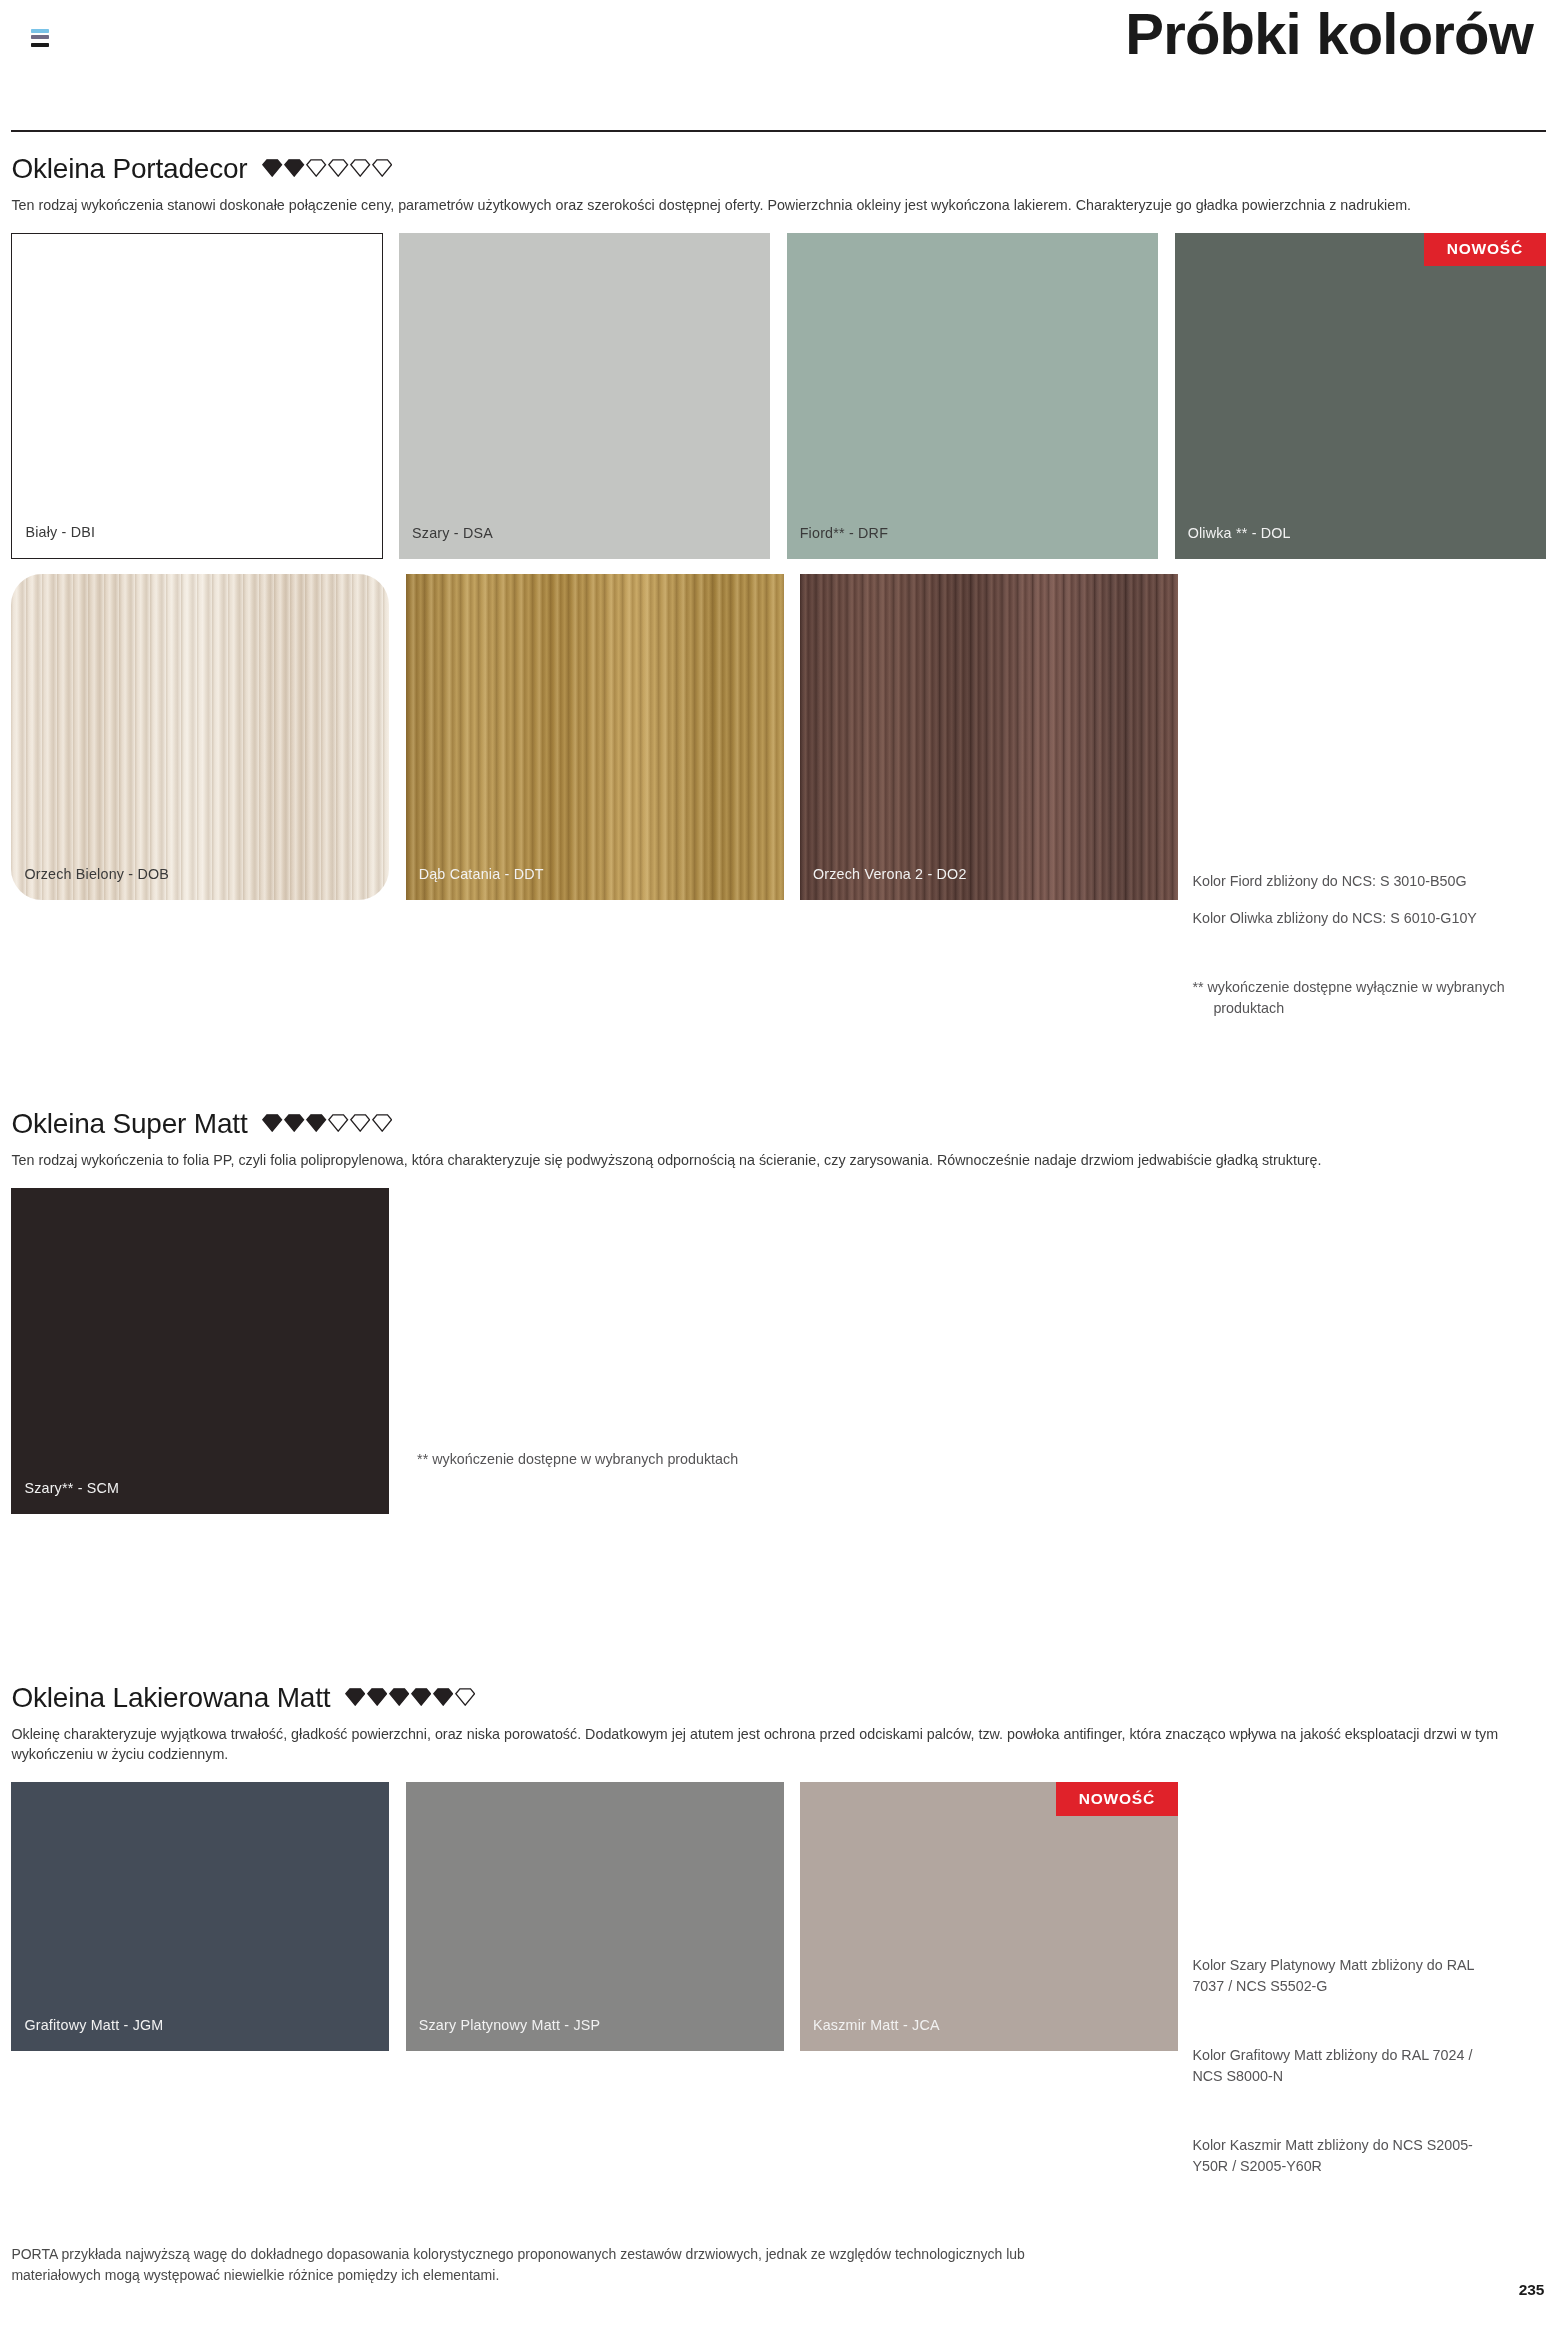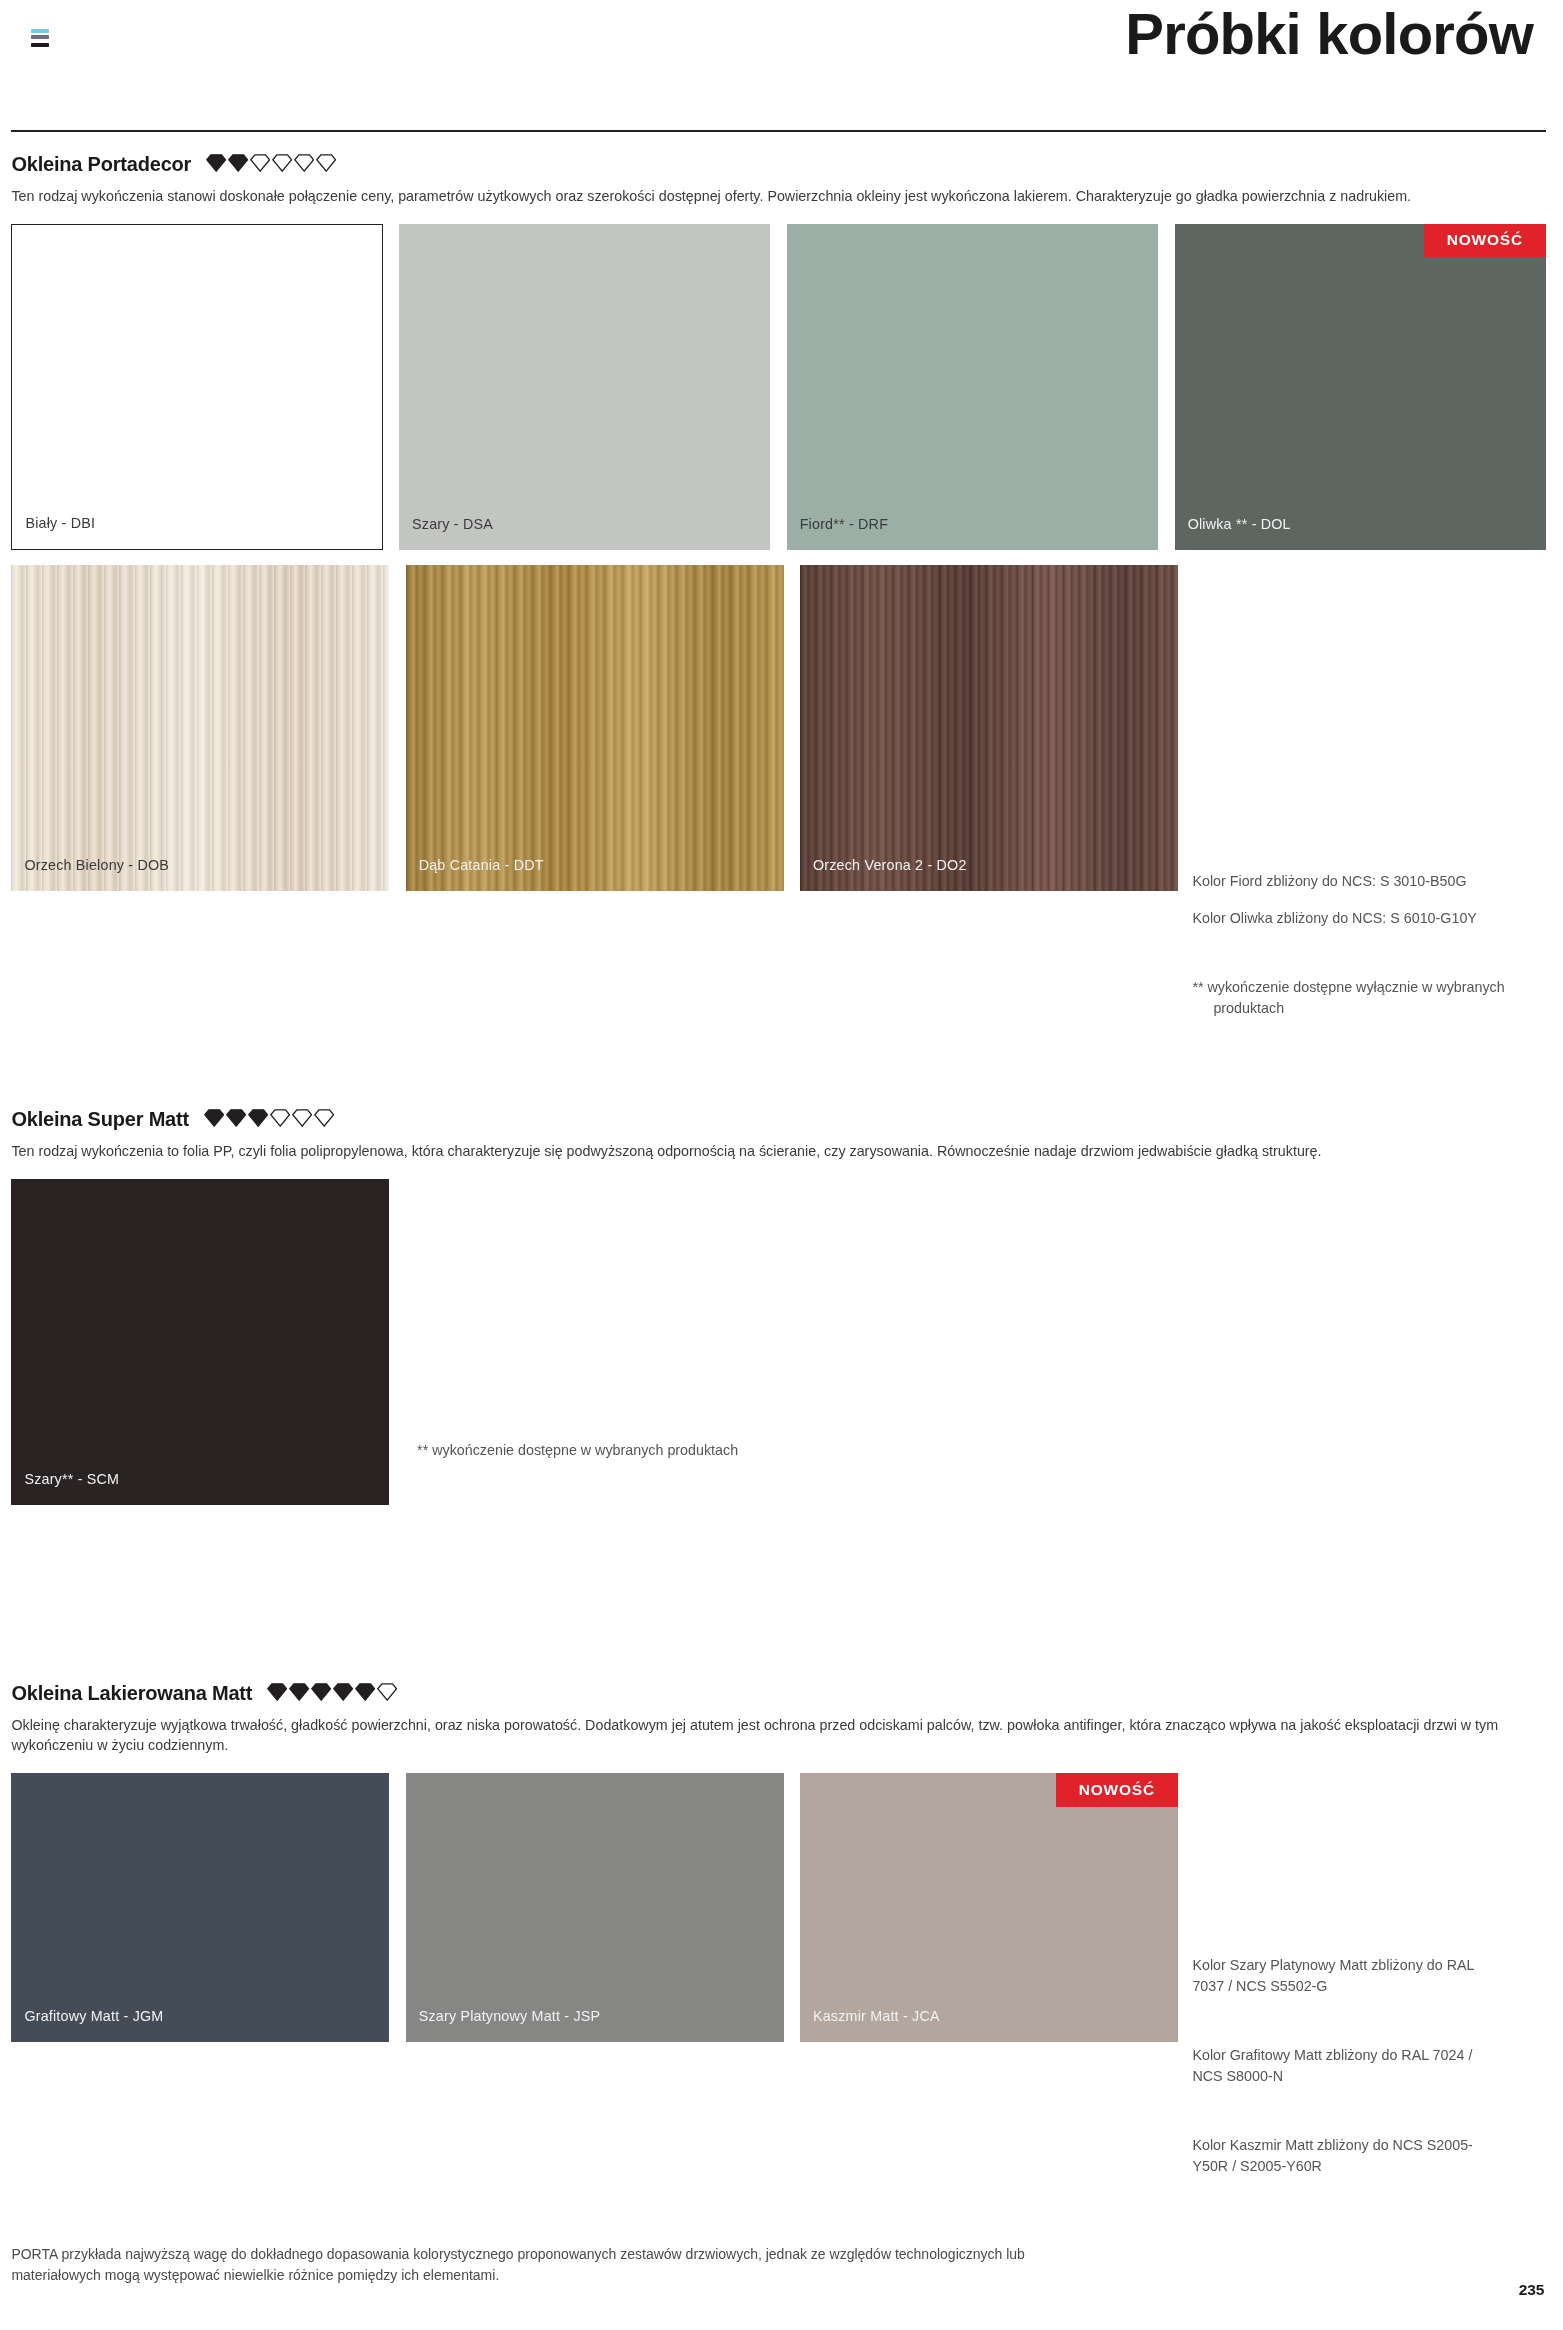--- a/index.html
+++ b/index.html
@@ -53,8 +53,8 @@
     margin:0 0 4.9px 0;
   }
   .sec-title{
-    font-size:20px;
-    font-weight:bold;
+    font-size:28px;
+    font-weight:normal;
     color:#1a1a1a;
     letter-spacing:-0.2px;
     white-space:nowrap;

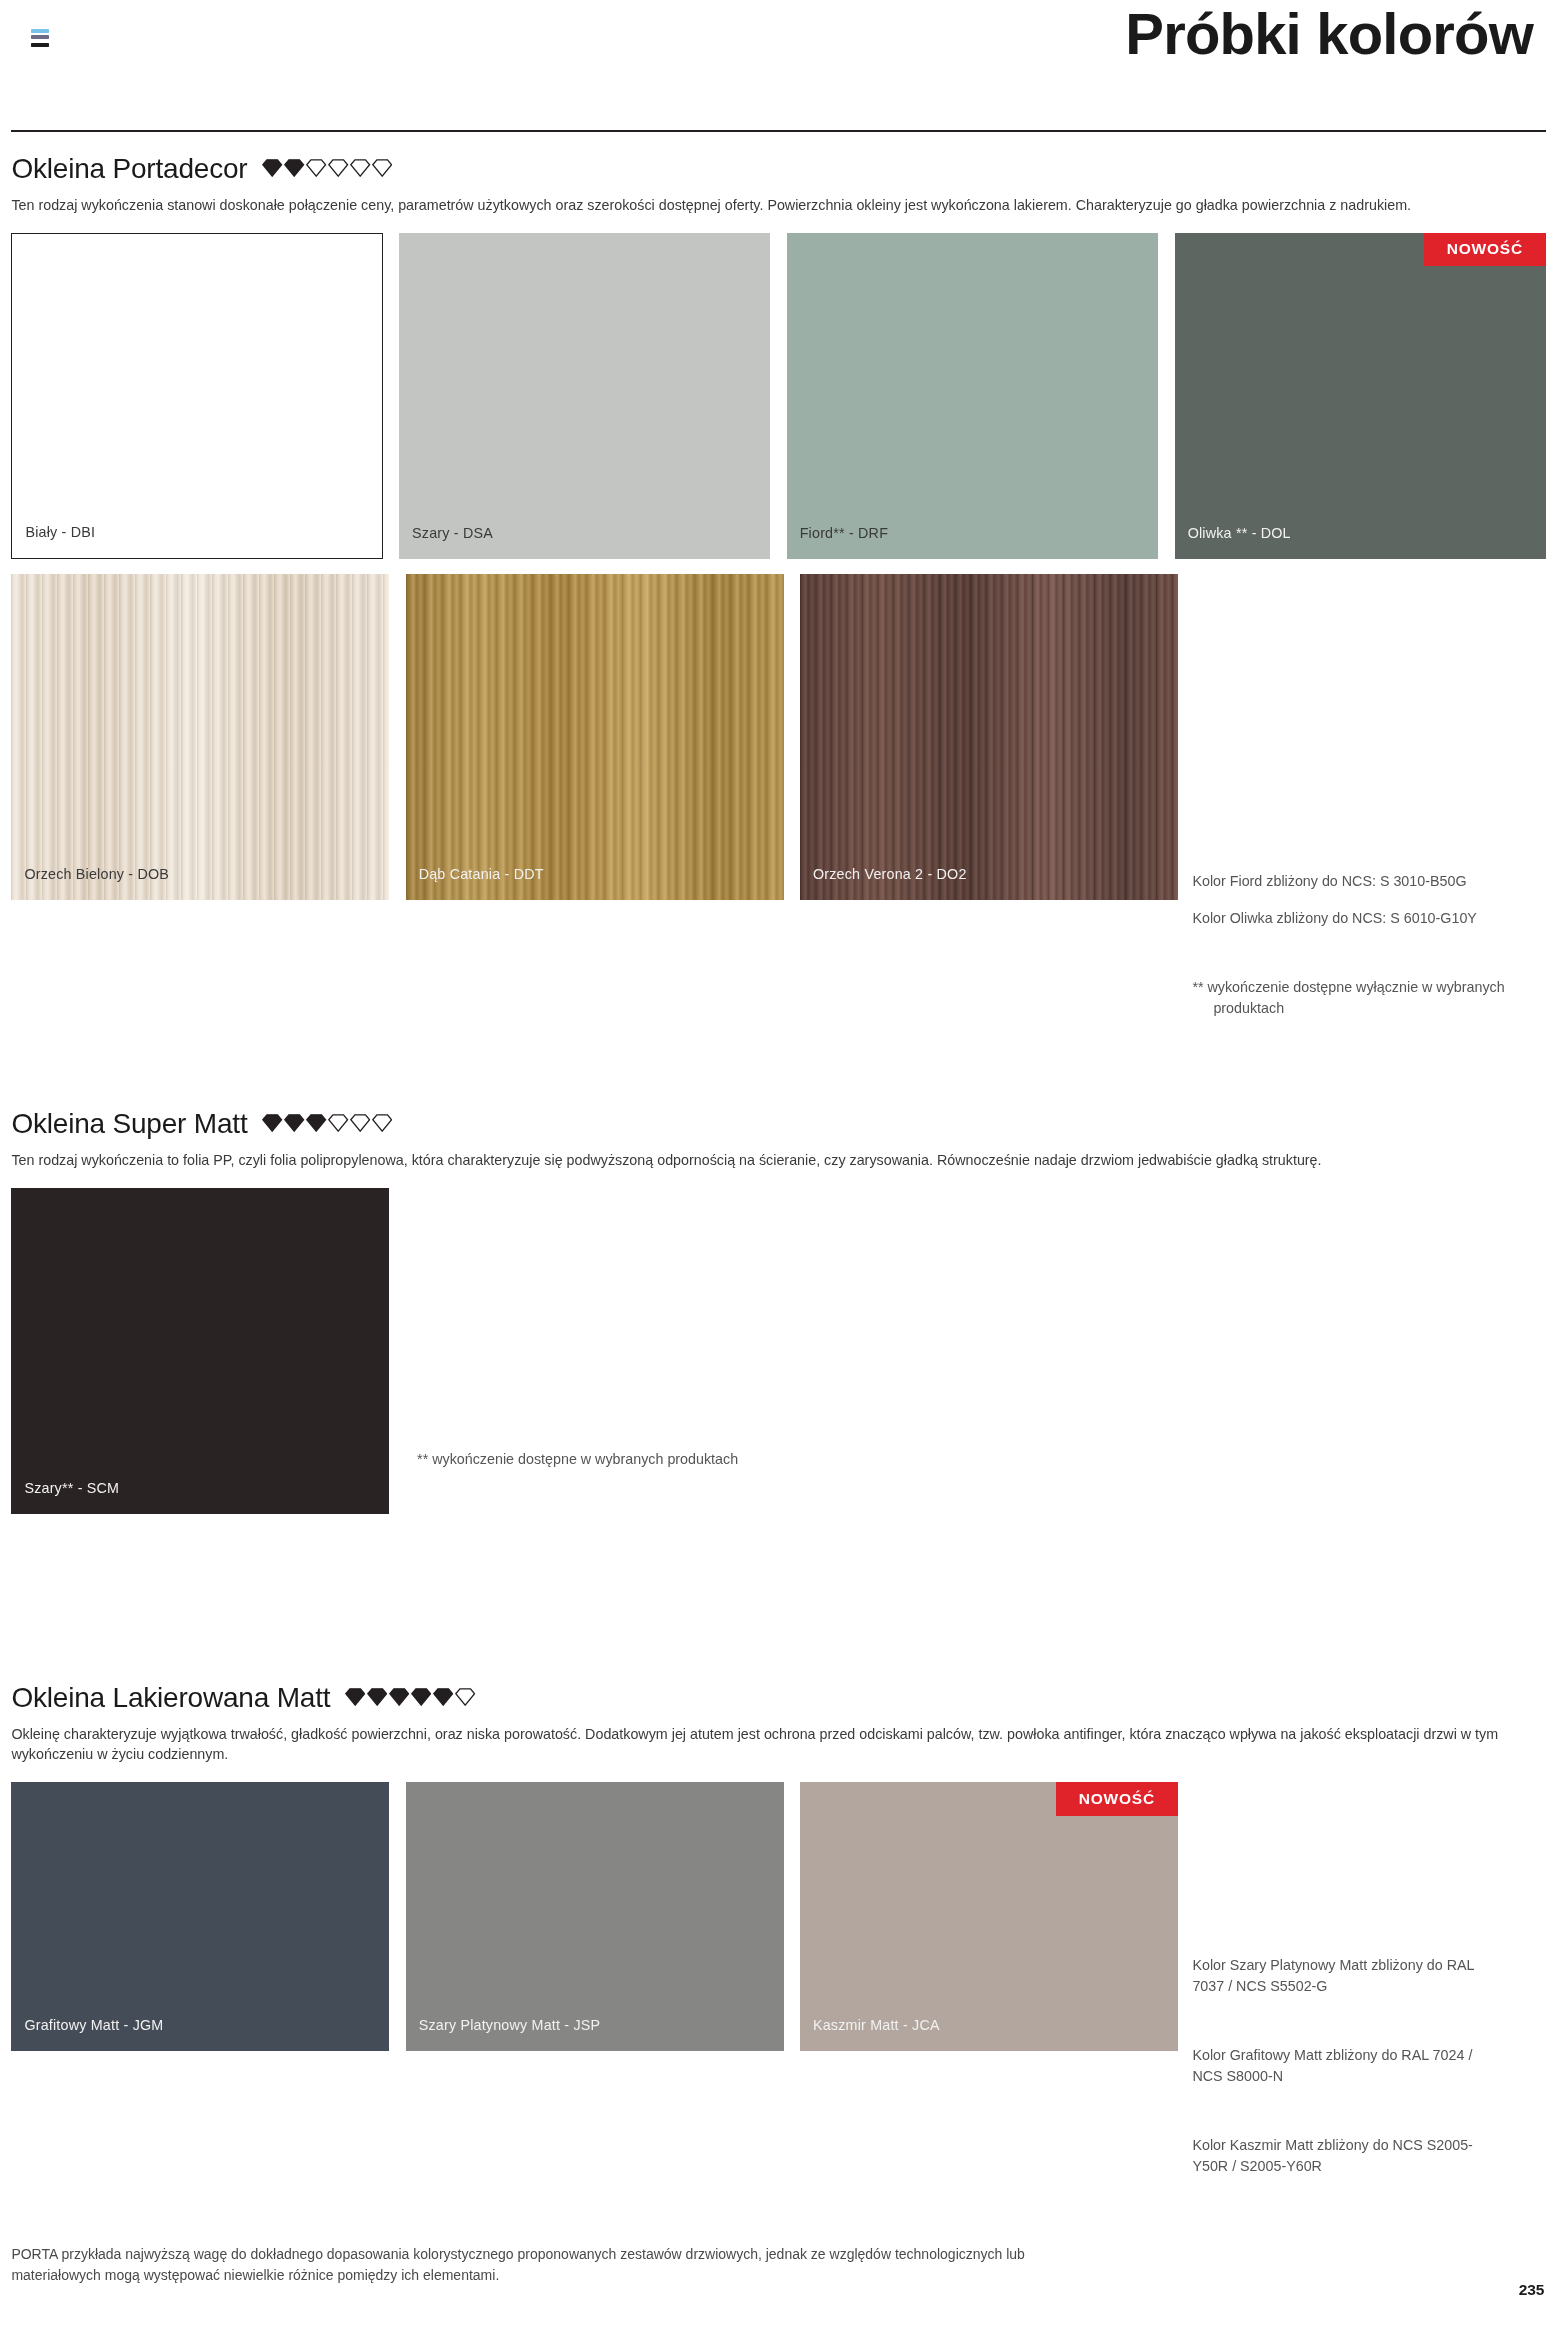--- a/index.html
+++ b/index.html
@@ -212,7 +212,7 @@
 
       <div class="swatch" style="background:
              repeating-linear-gradient(90deg, rgba(170,150,125,.30) 0px, rgba(170,150,125,.02) 2.4px, rgba(255,252,246,.35) 5.7px, rgba(190,172,148,.18) 9px, rgba(160,138,112,.24) 11.4px, rgba(255,253,248,.30) 15.5px),
-             linear-gradient(90deg,#efe6db 0%,#e3d6c6 22%,#f2ebe1 48%,#e0d2c1 74%,#efe7dc 100%);">
+             linear-gradient(90deg,#efe6db 0%,#e3d6c6 22%,#f2ebe1 48%,#e0d2c1 74%,#efe7dc 100%); border-radius: 31px;">
         <div class="swatch-label label-dark">Orzech Bielony - DOB</div>
       </div>
 

